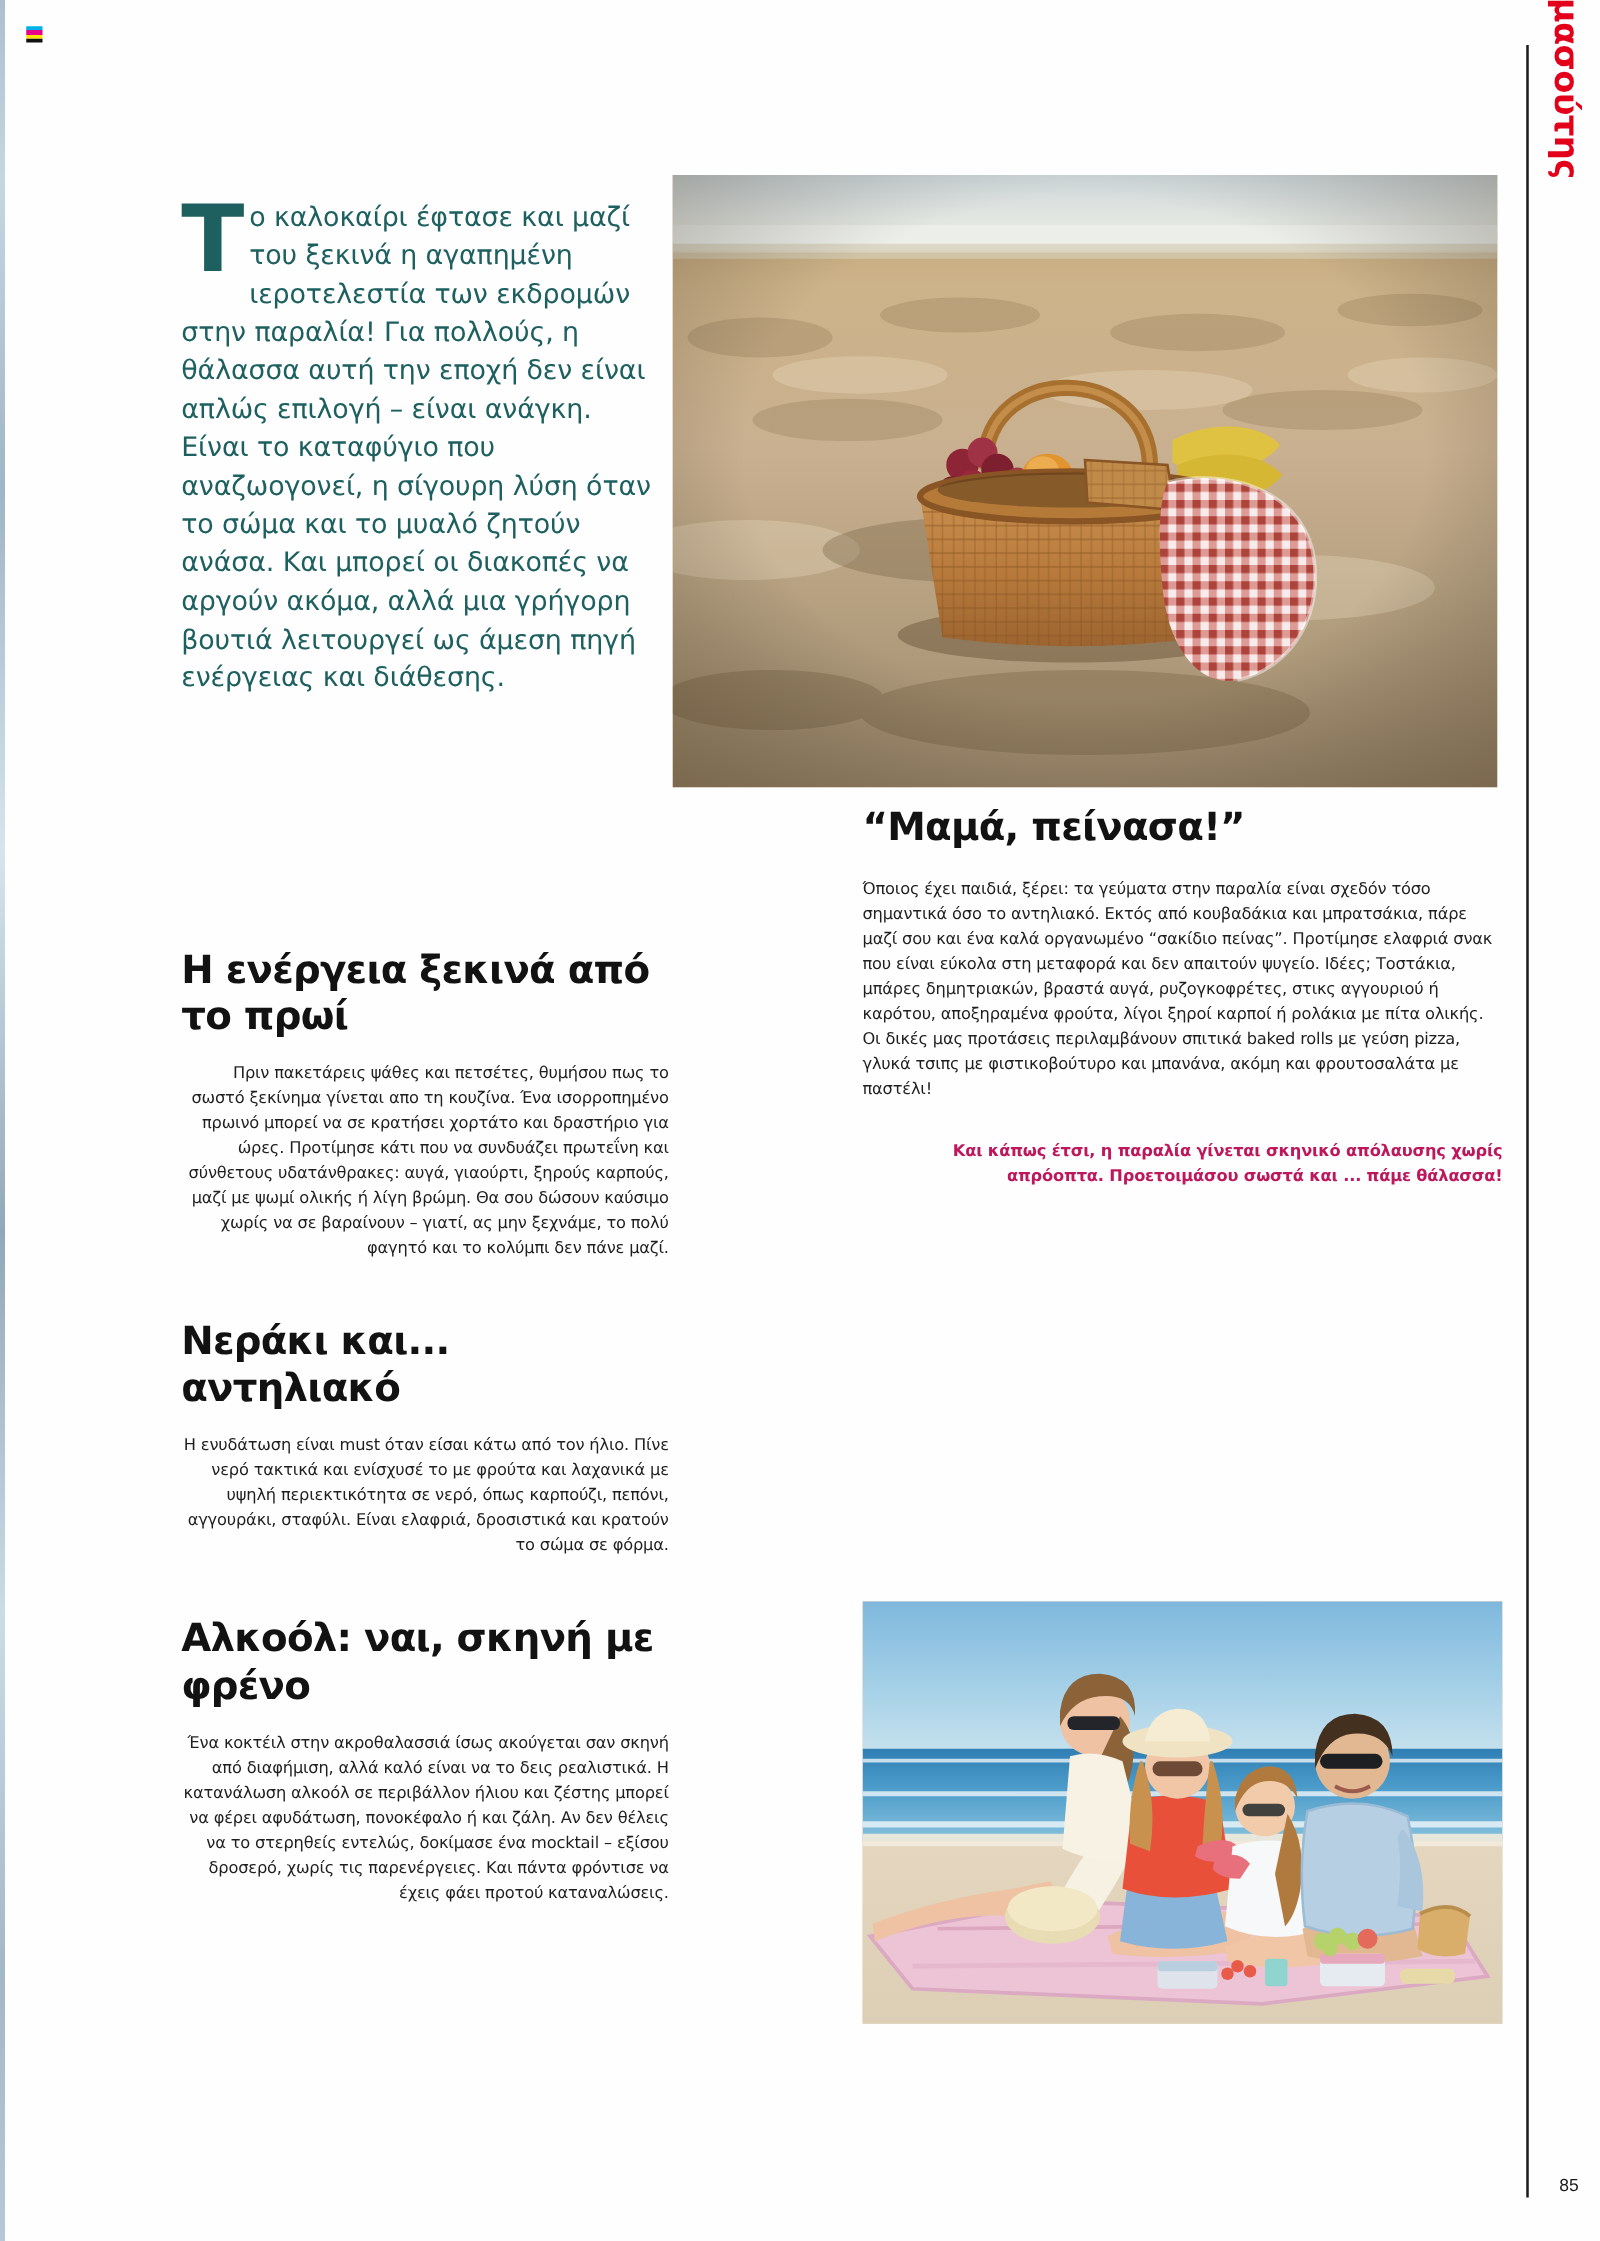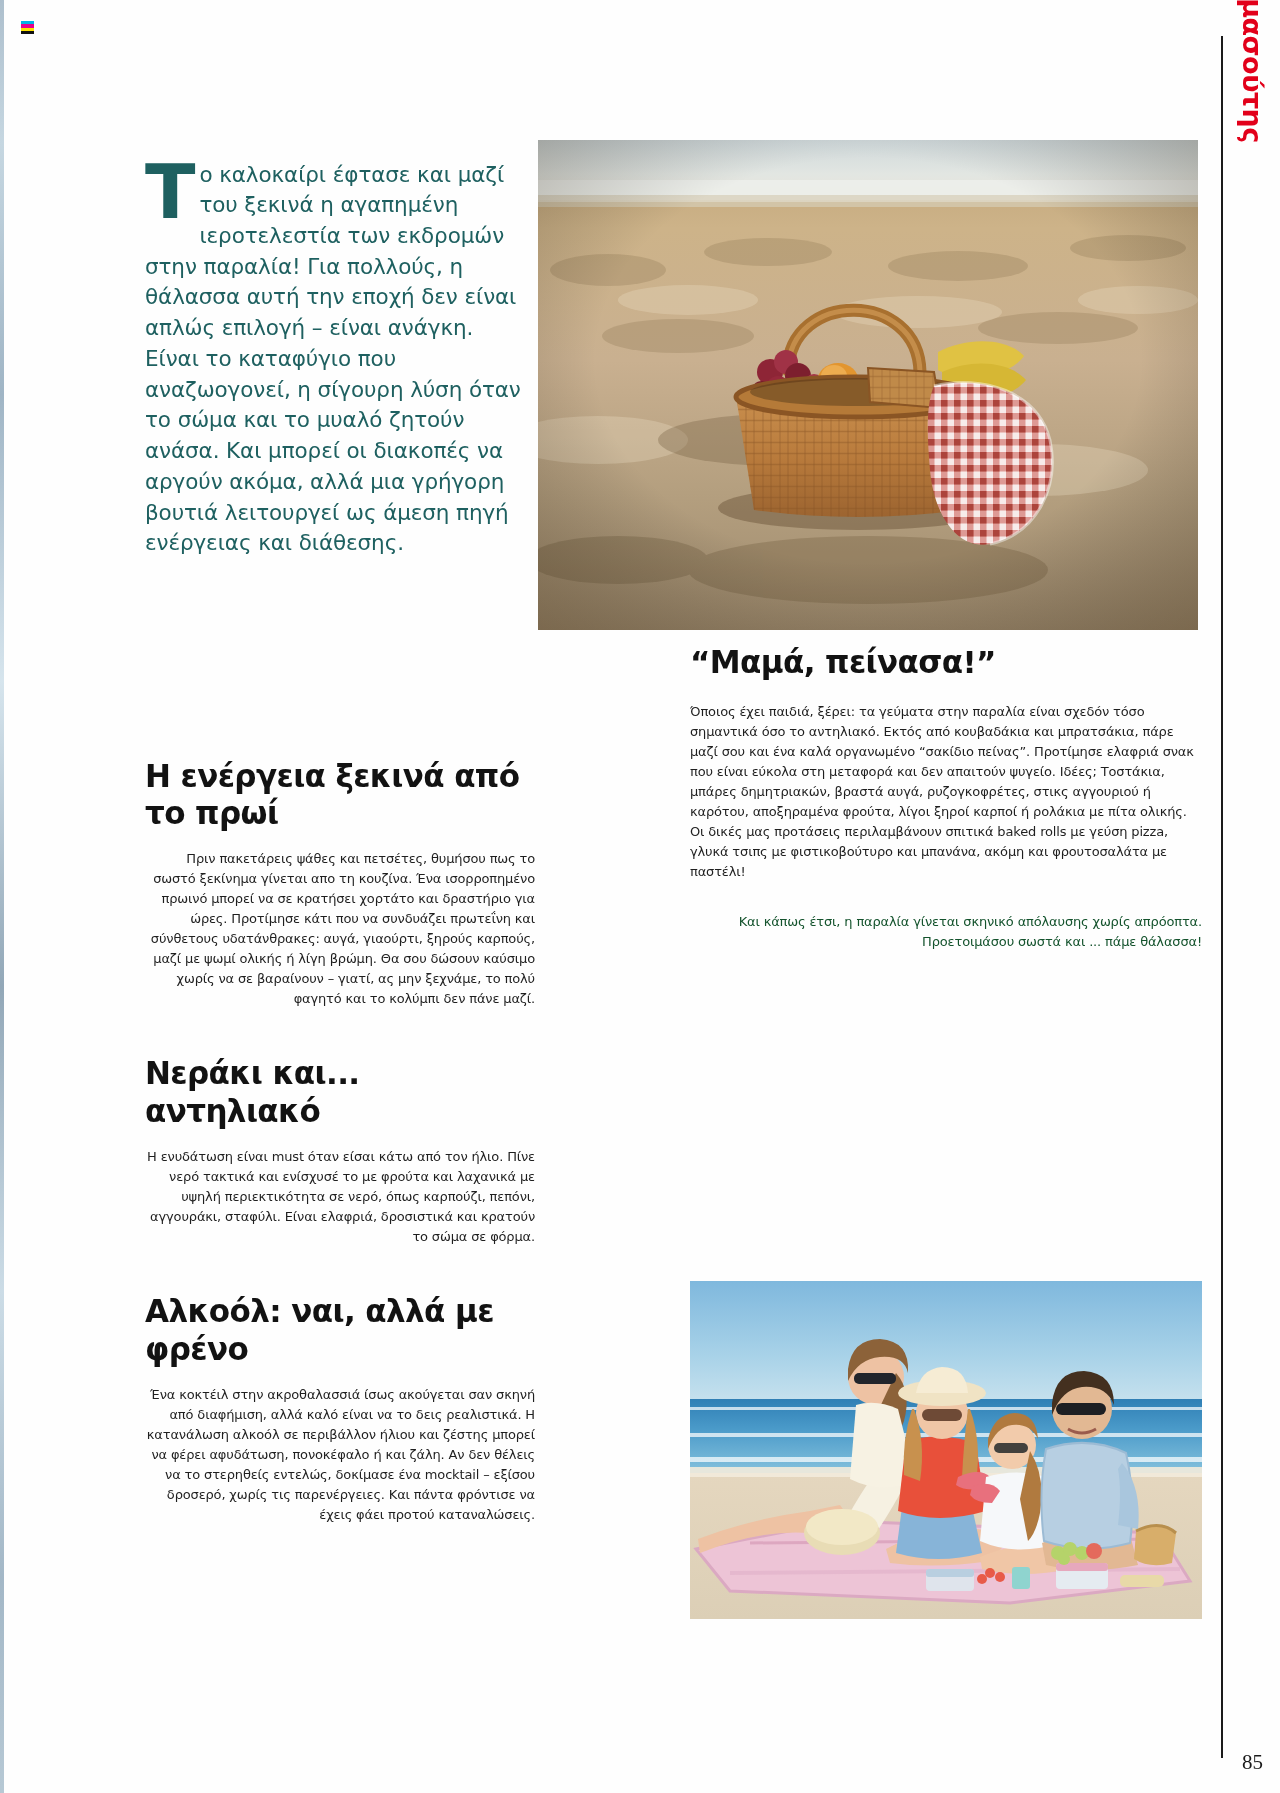--- a/index.html
+++ b/index.html
@@ -132,8 +132,8 @@
   }
   p.body.tight { margin-bottom: 0; text-align: right; }
   p.body.bold {
-    font-weight: 400;
-    color: #14532d;
+    font-weight: 700;
+    color: #be185d;
   }
 
   .block { margin-bottom: 46px; margin-top: 27px; }

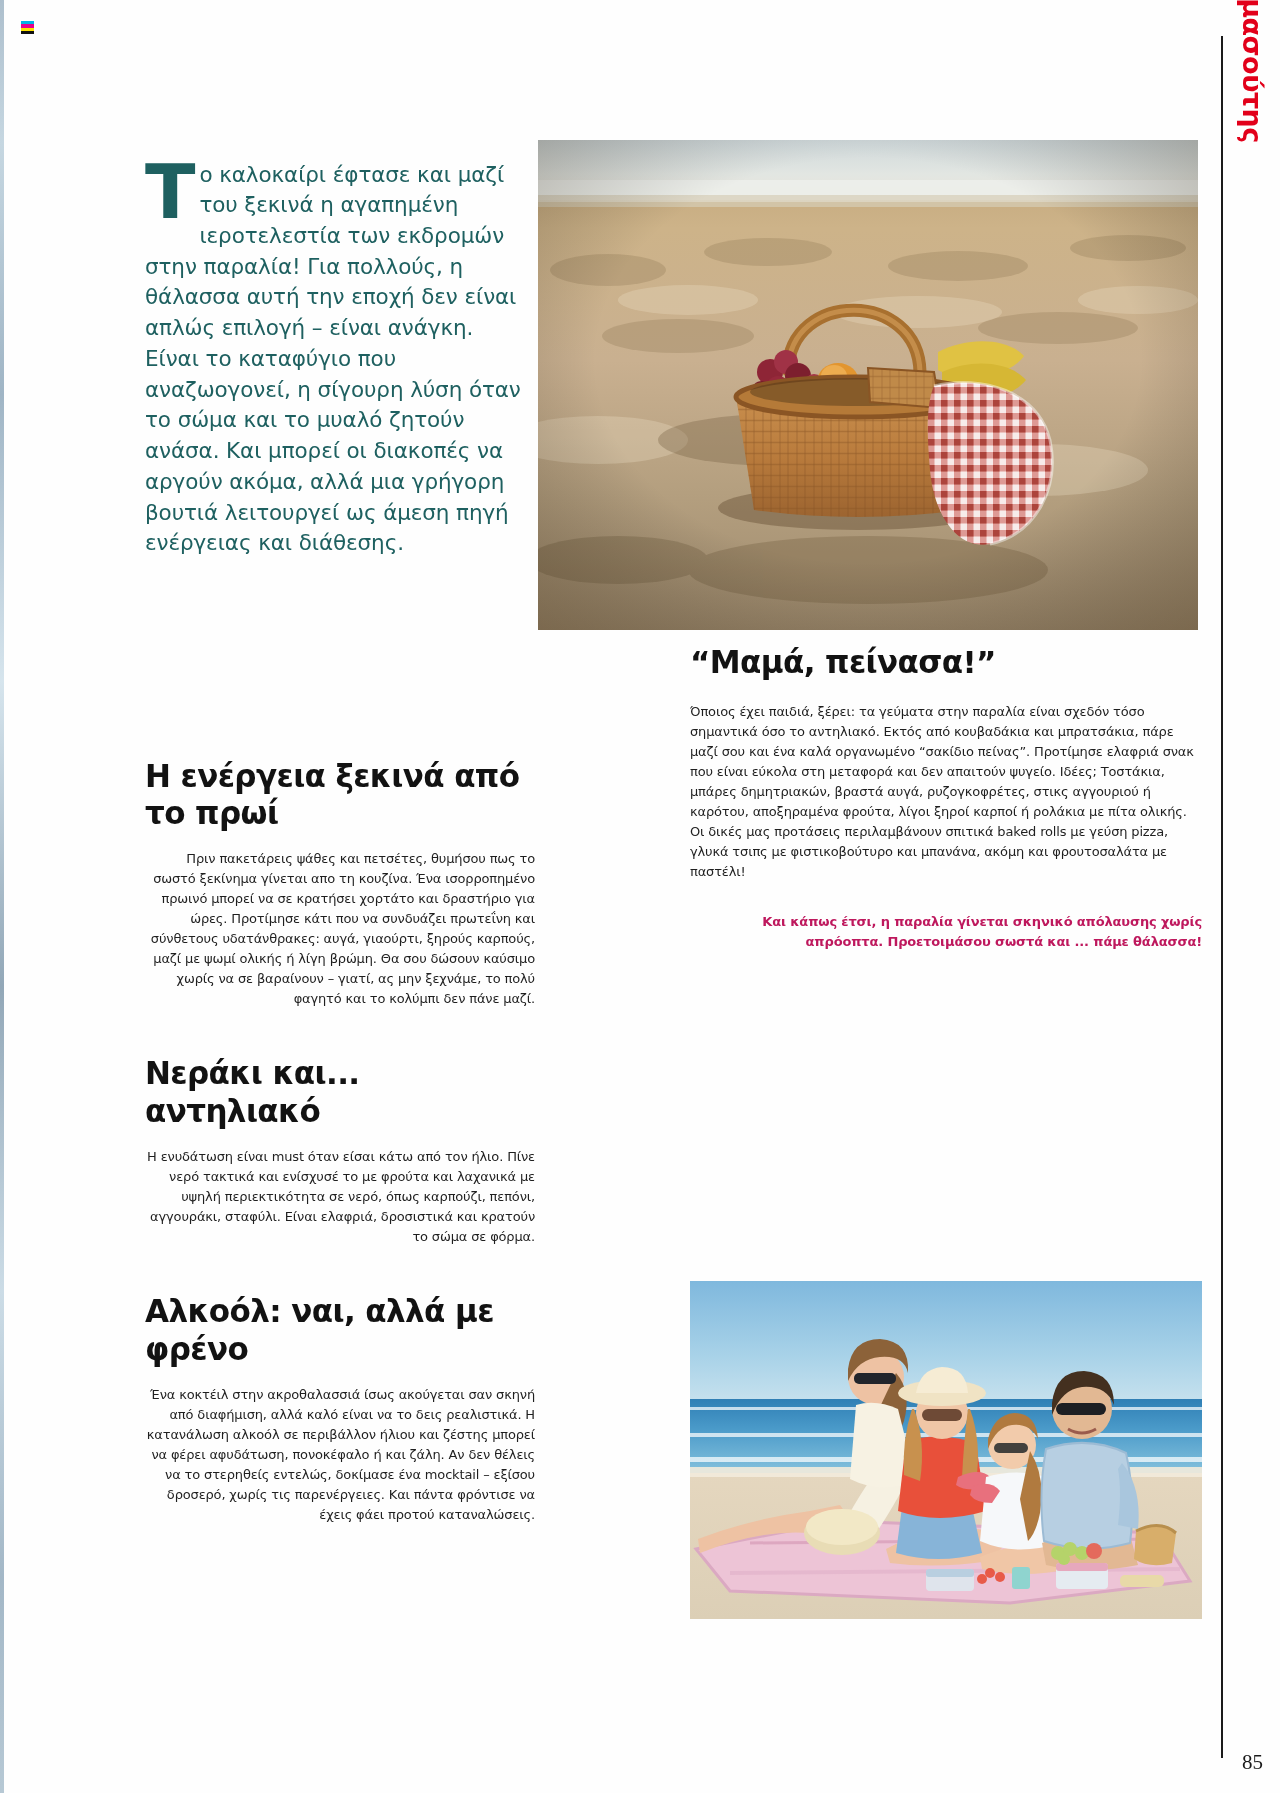--- a/index.html
+++ b/index.html
@@ -301,7 +301,7 @@
     </div>
 
     <div class="block">
-      <h2 class="sec">Αλκοόλ: ναι, αλλά με φρένο</h2>
+      <h2 class="sec">Αλκοόλ: ναι, σκηνή με φρένο</h2>
       <p class="body tight">Ένα κοκτέιλ στην ακροθαλασσιά ίσως ακούγεται σαν σκηνή από διαφήμιση, αλλά καλό είναι να το δεις ρεαλιστικά. Η κατανάλωση αλκοόλ σε περιβάλλον ήλιου και ζέστης μπορεί να φέρει αφυδάτωση, πονοκέφαλο ή και ζάλη. Αν δεν θέλεις να το στερηθείς εντελώς, δοκίμασε ένα mocktail – εξίσου δροσερό, χωρίς τις παρενέργειες. Και πάντα φρόντισε να έχεις φάει προτού καταναλώσεις.</p>
     </div>
 

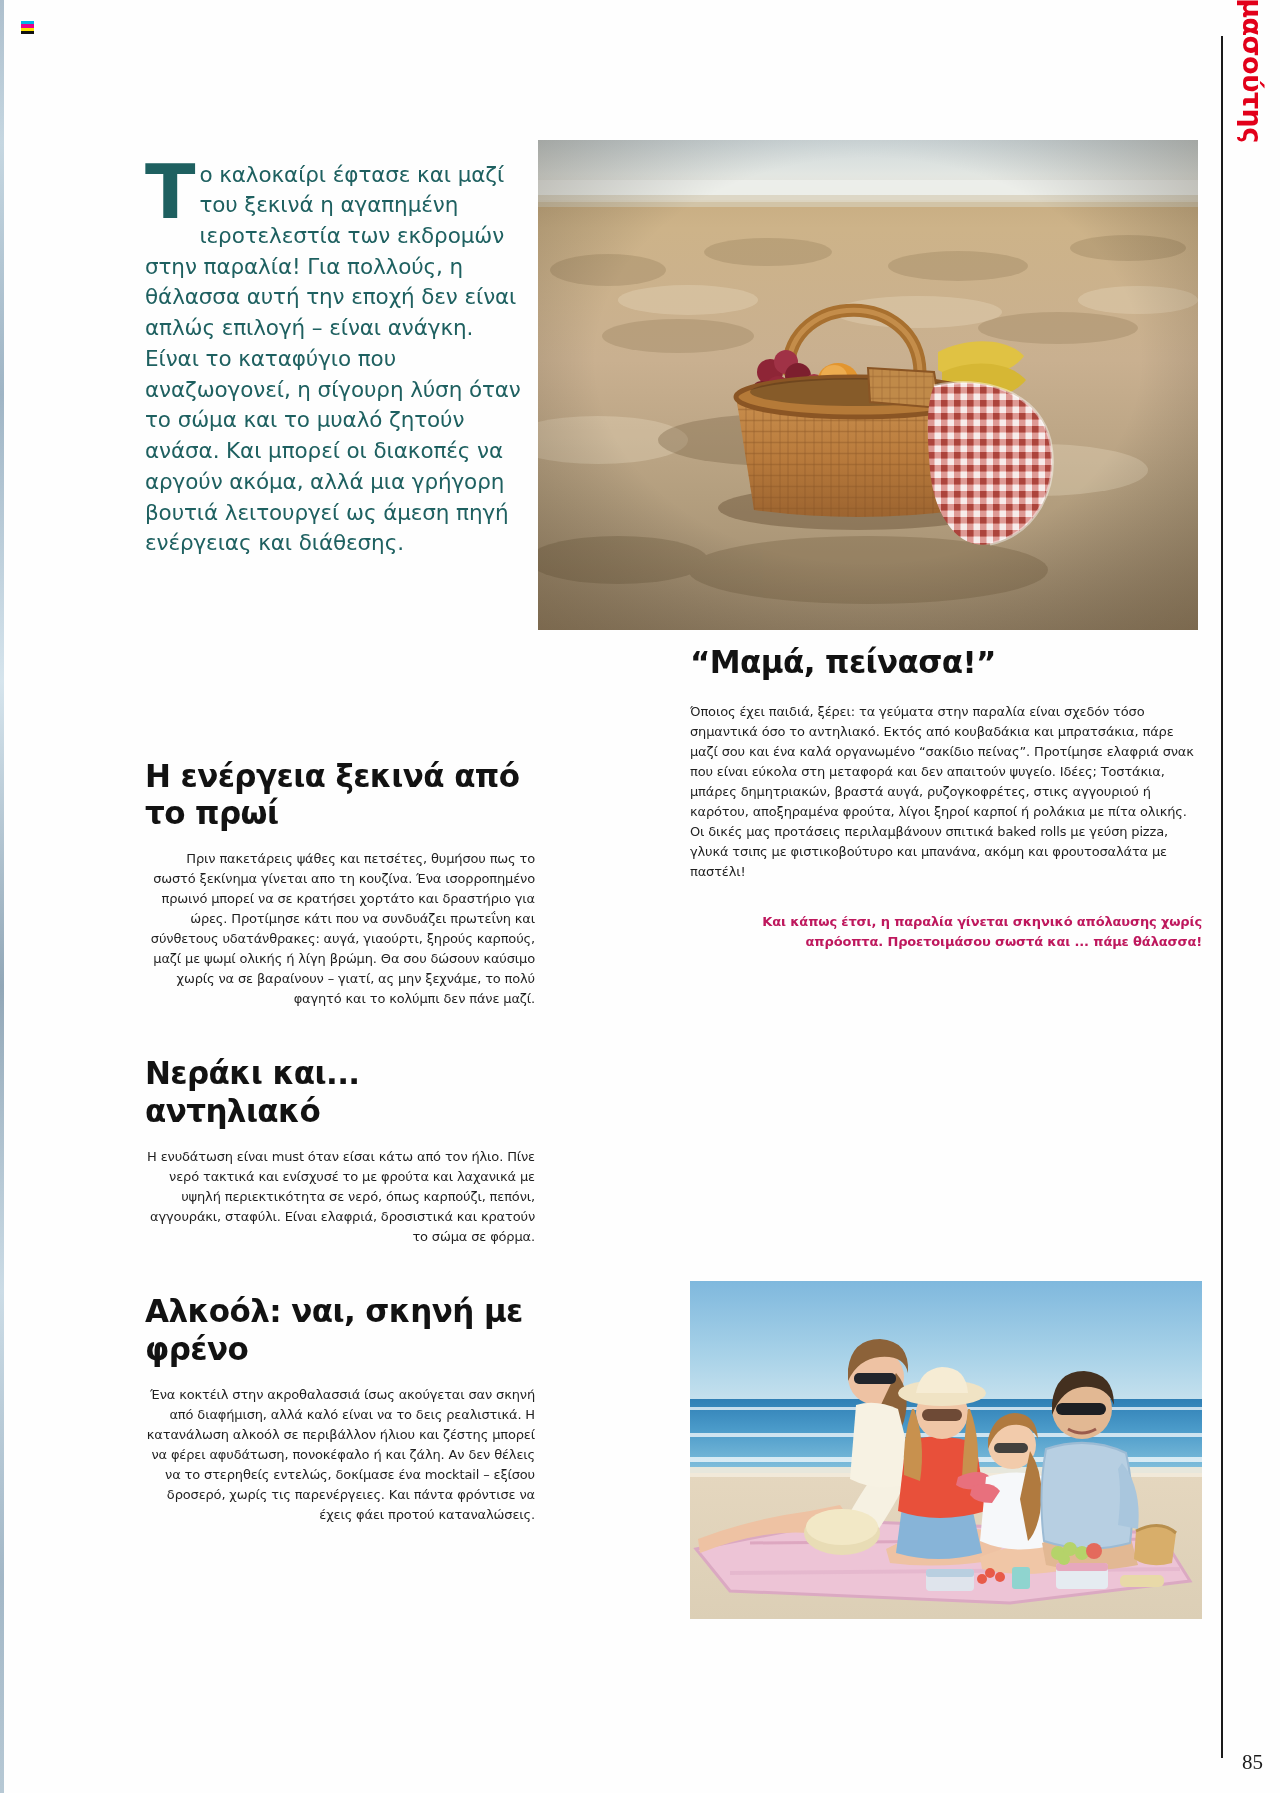--- a/index.html
+++ b/index.html
@@ -73,10 +73,10 @@
   .folio {
     position: absolute;
     right: 17px;
-    bottom: 18px;
-    font-size: 21px;
+    bottom: 37px;
+    font-size: 14px;
     color: #1a1a1a;
-    font-family: Liberation Serif, serif;
+    font-family: Liberation Sans, sans-serif;
   }
 
   

